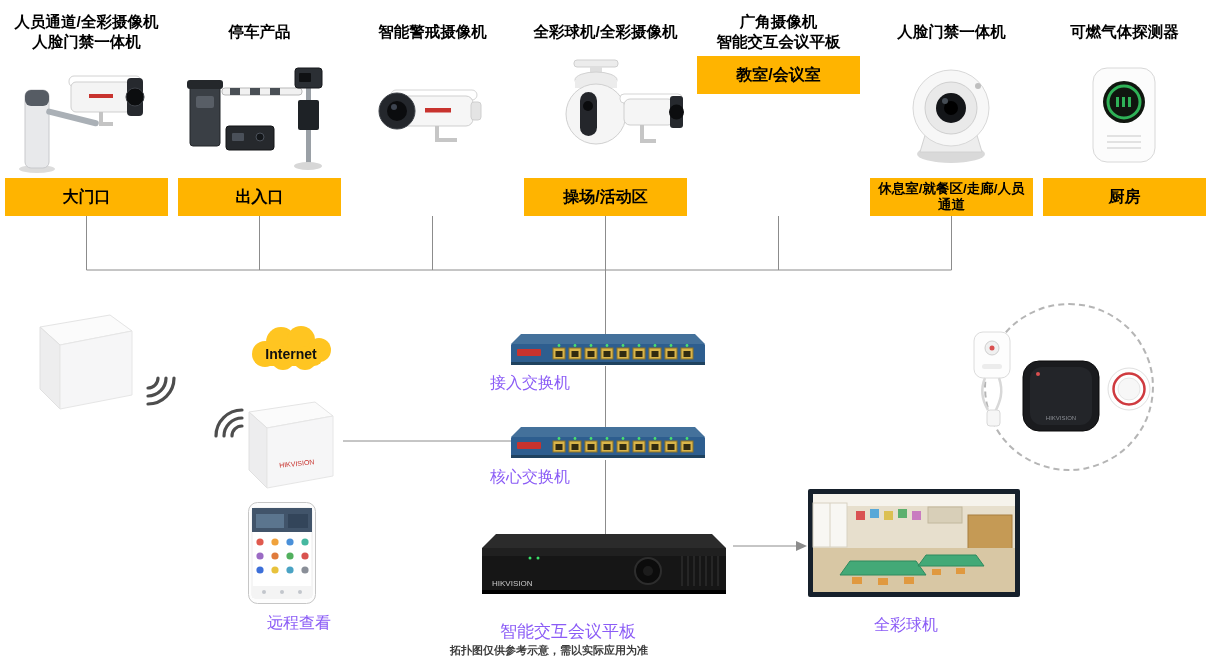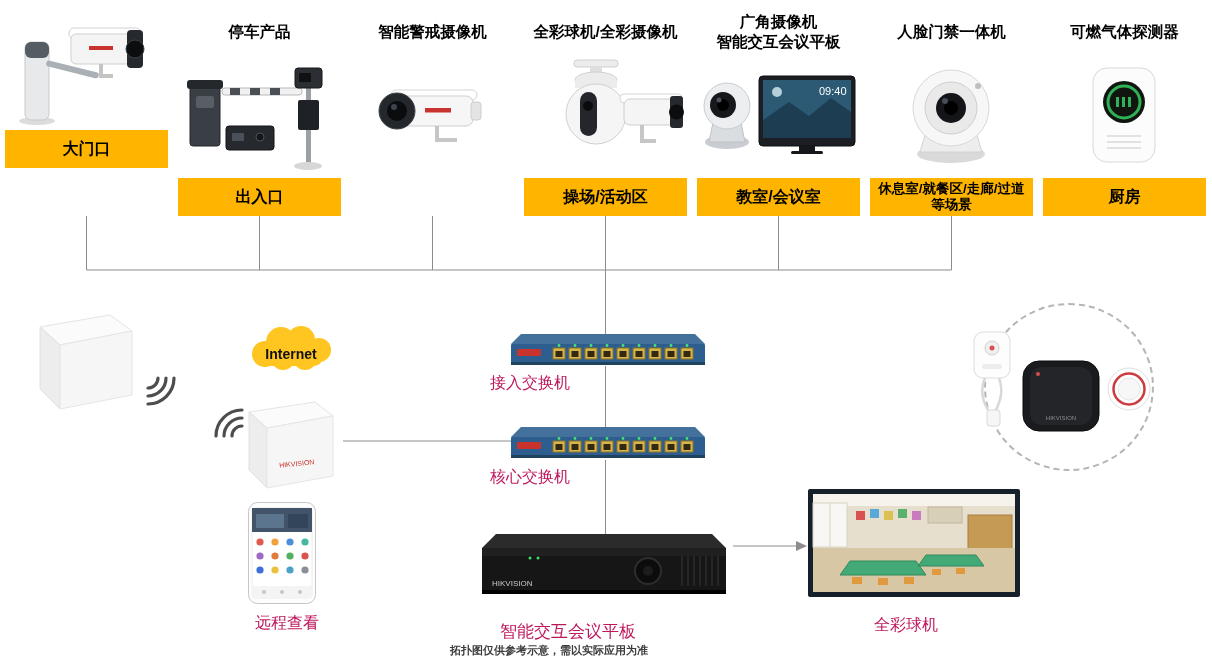--- a/index.html
+++ b/index.html
@@ -46,6 +46,8 @@
   </svg>
 
   <div class="column" style="left:5px">
+    <div class="col-title">人员通道/全彩摄像机
+人脸门禁一体机</div>
     <div class="col-image">
       <svg viewBox="0 0 163 122" width="163" height="122">
         <rect x="64" y="20" width="72" height="11" rx="5" fill="#ffffff" stroke="#d2d2d2"></rect>

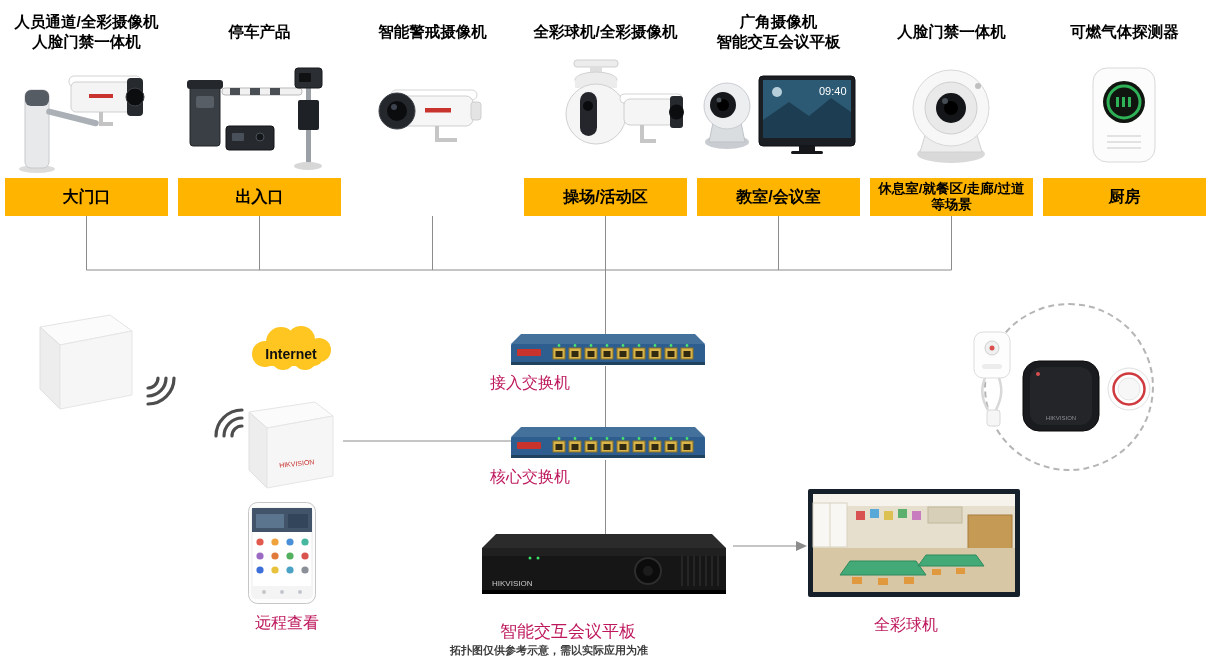--- a/index.html
+++ b/index.html
@@ -129,23 +129,6 @@
   <div class="column" style="left:697px">
     <div class="col-title">广角摄像机
 智能交互会议平板</div>
-    <div class="col-image">
-      <svg viewBox="0 0 163 122" width="163" height="122">
-        <ellipse cx="30" cy="86" rx="22" ry="7" fill="#c9ccd0"></ellipse>
-        <path d="M12,86 L48,86 L43,62 L17,62 Z" fill="#dadde0" stroke="#bfc3c7"></path>
-        <circle cx="30" cy="50" r="23" fill="#eceef0" stroke="#c9ccd0"></circle>
-        <circle cx="26" cy="49" r="13" fill="#16181b"></circle>
-        <circle cx="26" cy="49" r="6" fill="#000000"></circle>
-        <circle cx="22" cy="44" r="2.5" fill="#4a5158"></circle>
-        <rect x="62" y="20" width="96" height="70" rx="4" fill="#1b1e23" stroke="#0d0f12"></rect>
-        <rect x="66" y="24" width="88" height="58" fill="#2c5a74"></rect>
-        <path d="M66,82 L66,64 L92,46 L112,60 L134,42 L154,56 L154,82 Z" fill="#1d3e52"></path>
-        <circle cx="80" cy="36" r="5" fill="#cfe3ec" opacity="0.85"></circle>
-        <text x="122" y="39" font-size="11" fill="#ffffff">09:40</text>
-        <rect x="102" y="90" width="16" height="5" fill="#15171a"></rect>
-        <rect x="94" y="95" width="32" height="3" rx="1.5" fill="#15171a"></rect>
-      </svg>
-    </div>
     <div class="col-label">教室/会议室</div>
   </div>
 

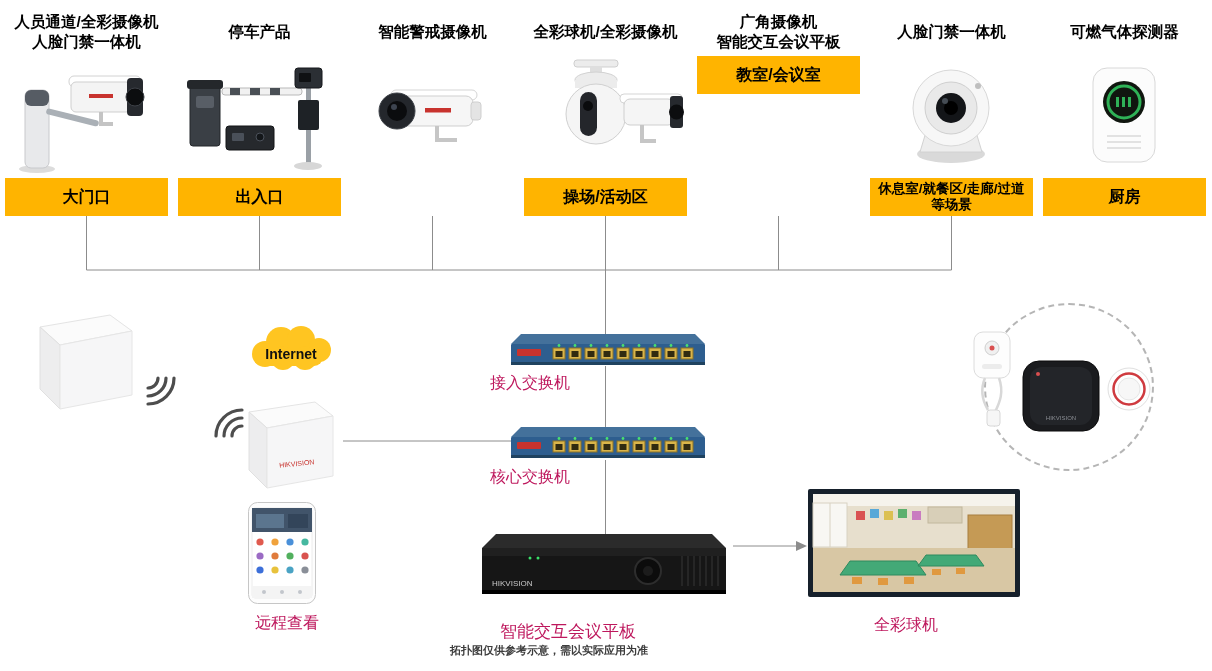--- a/index.html
+++ b/index.html
@@ -146,7 +146,7 @@
         <circle cx="108" cy="30" r="3" fill="#bfbfbf"></circle>
       </svg>
     </div>
-    <div class="col-label col-label-sm">休息室/就餐区/走廊/过道等场景</div>
+    <div class="col-label col-label-sm">休息室/就餐区/走廊/人员通道</div>
   </div>
 
   <div class="column" style="left:1043px">

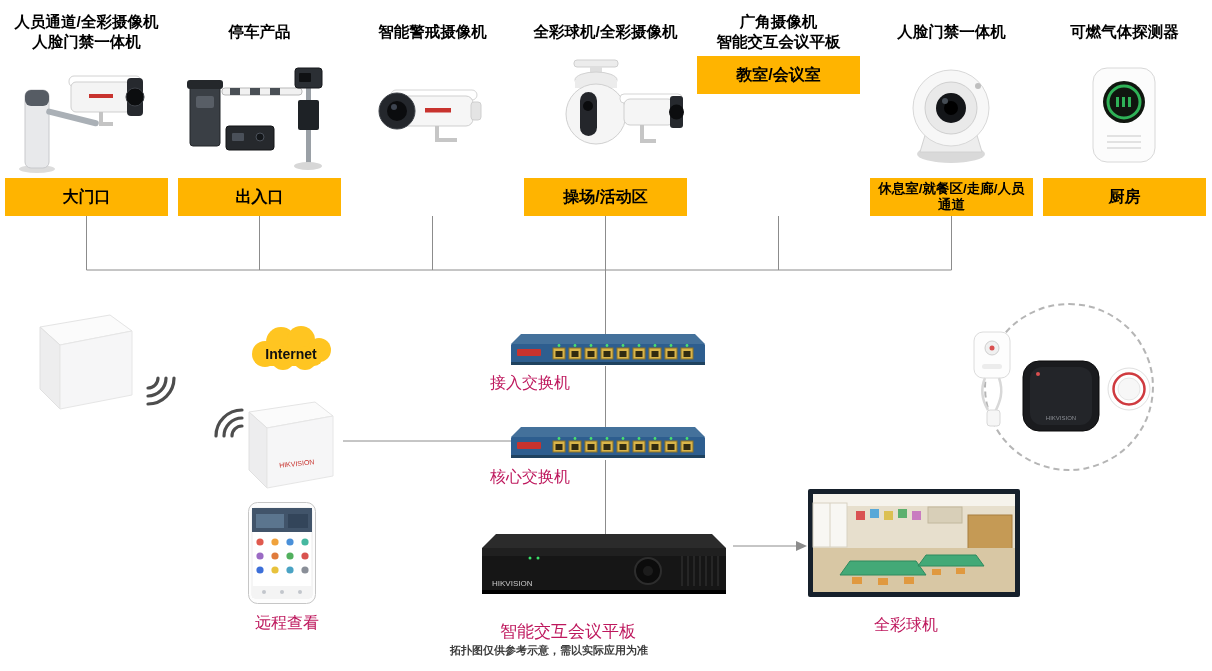--- a/index.html
+++ b/index.html
@@ -16,7 +16,7 @@
                font-weight:bold; font-size:16px; color:#000; text-align:center; line-height:1.2; padding:0 6px; }
   .col-label-sm { font-size:13.5px; }
   .dev { position:absolute; z-index:2; }
-  .mid-label { position:absolute; z-index:3; font-size:16px; color:#be185d; text-align:center; }
+  .mid-label { position:absolute; z-index:3; font-size:16px; color:#8b5cf6; text-align:center; }
   .nvr-label { font-size:17px; }
   .disclaimer { position:absolute; z-index:3; font-size:11px; font-weight:600; color:#3d3d3d; text-align:left; }
   .alarm-circle { position:absolute; z-index:1; border:2px dashed #b5b5b5; border-radius:50%; }

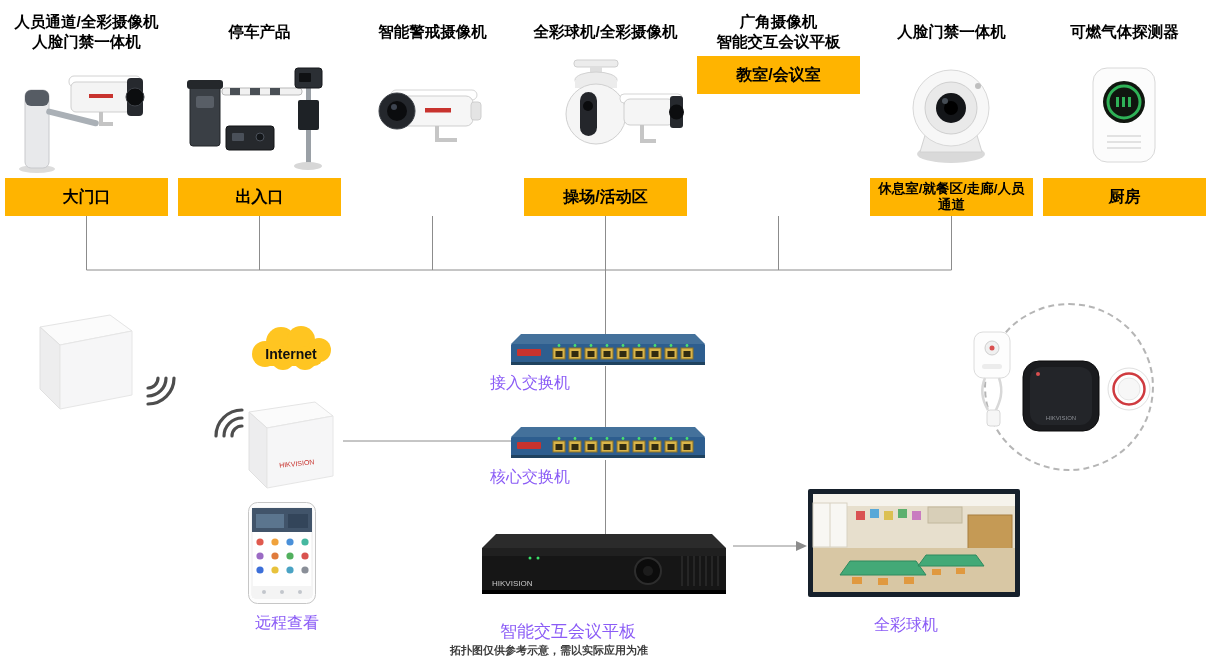--- a/index.html
+++ b/index.html
@@ -305,7 +305,7 @@
   </div>
   <div class="mid-label nvr-label" style="left:458px; top:620px; width:220px">智能交互会议平板</div>
 
-  <div class="mid-label" style="left:231px; top:613px; width:112px">远程查看</div>
+  <div class="mid-label" style="left:243px; top:613px; width:112px">远程查看</div>
 
   <div class="dev" style="left:808px; top:489px; width:212px; height:108px">
     <svg viewBox="0 0 212 108" width="212" height="108">

